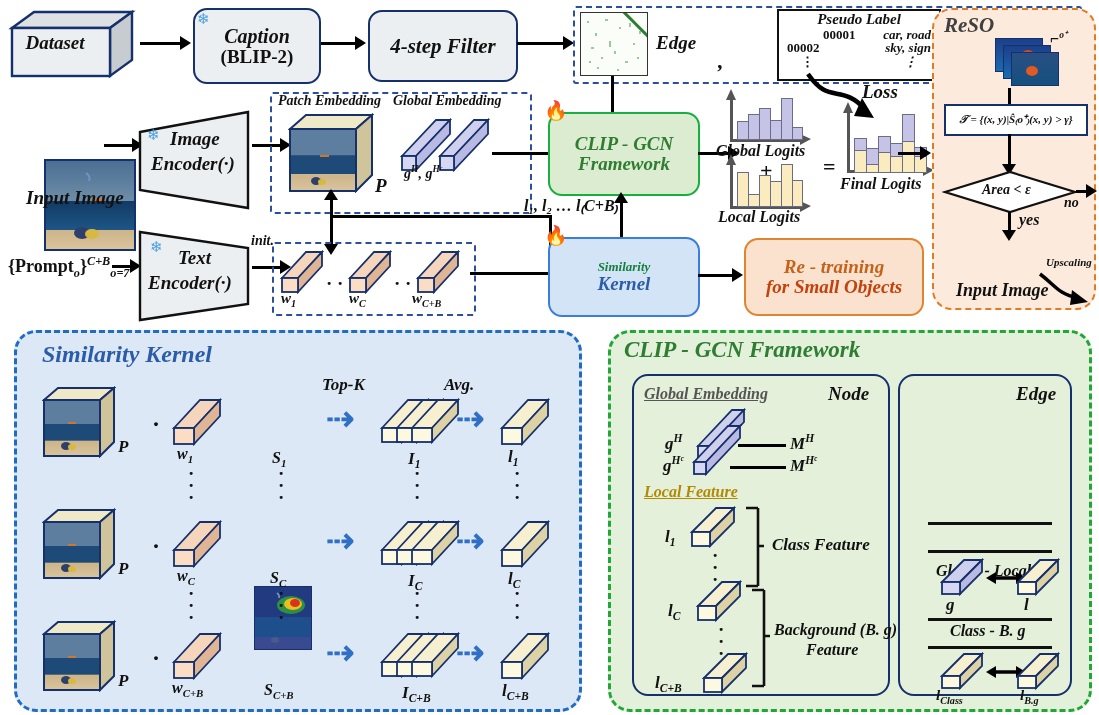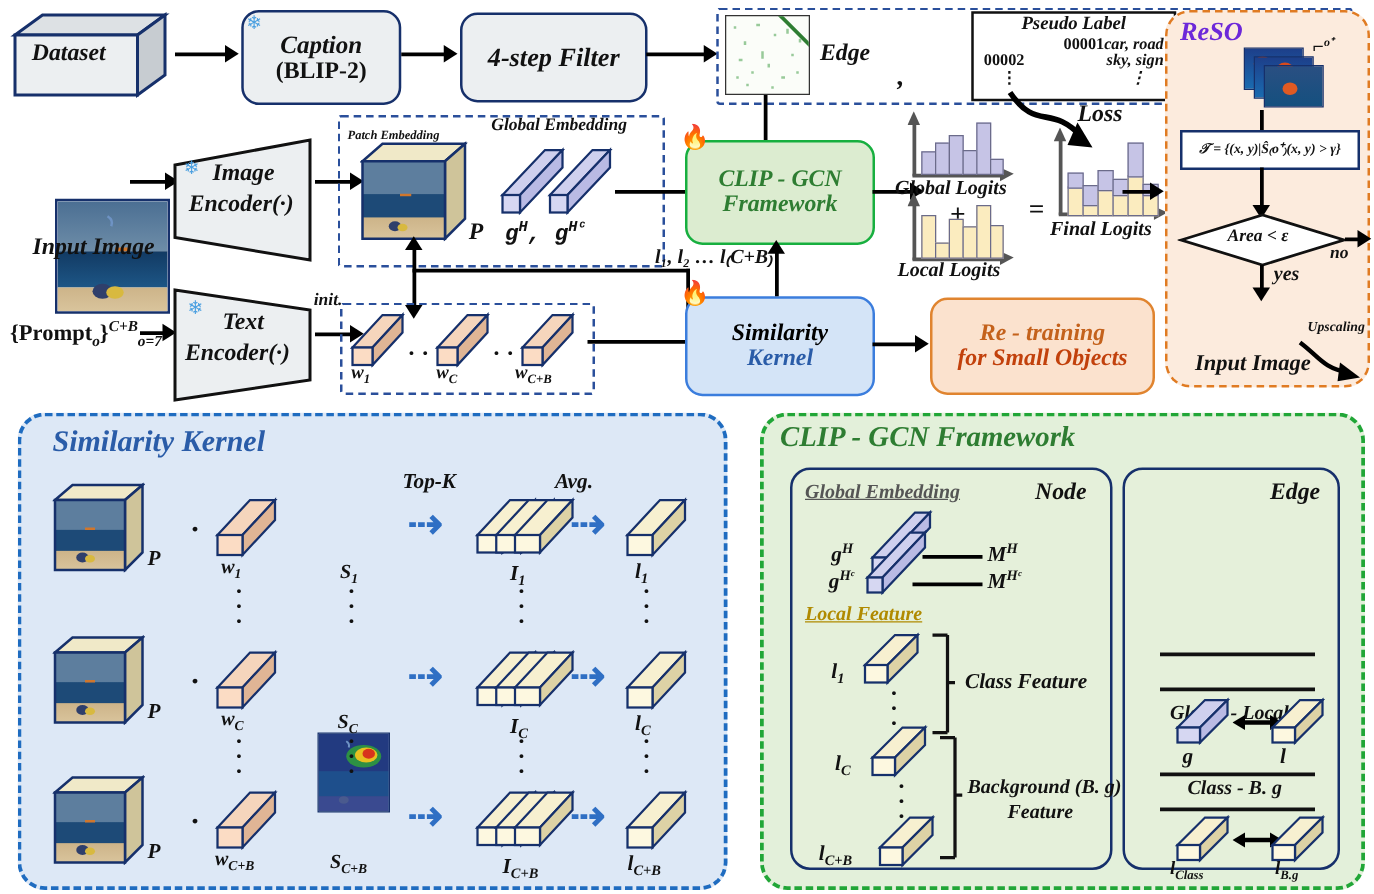--- a/index.html
+++ b/index.html
@@ -117,7 +117,7 @@
 
 <div class="abs" style="left:777px;top:9px;width:160px;height:68px;border:2px solid #111;background:#fff;">
   <div class="lbl" style="text-align:center;font-size:15px;margin-top:1px;">Pseudo Label</div>
-  <div style="display:flex;justify-content:flex-end;padding:0 8px;margin-left:36px;">
+  <div style="display:flex;justify-content:space-between;padding:0 8px;margin-left:36px;">
     <span class="lbl-up" style="font-size:13px;">00001</span>
     <span class="lbl" style="font-size:13px;">car, road</span>
   </div>

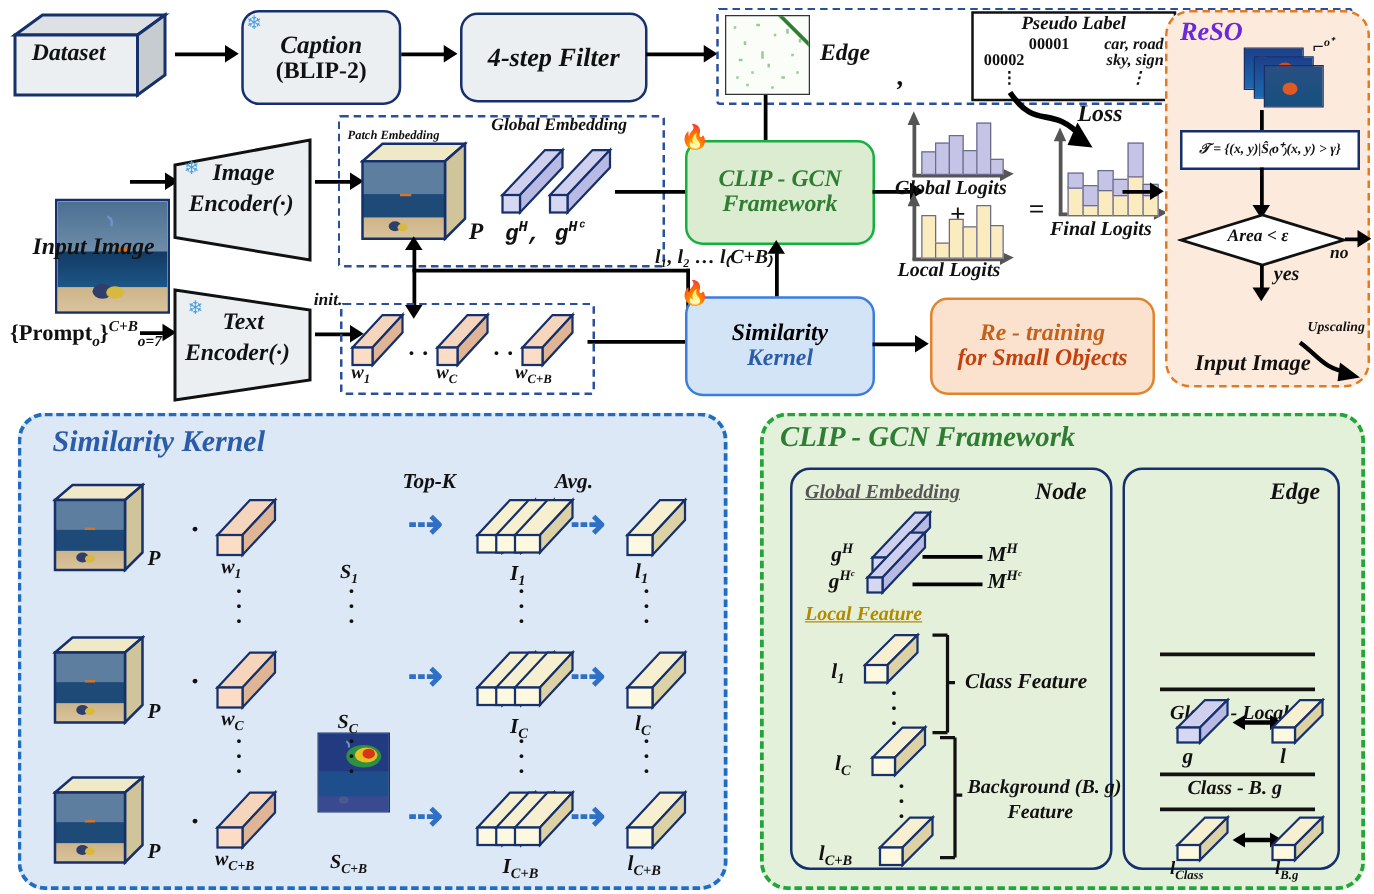--- a/index.html
+++ b/index.html
@@ -375,7 +375,7 @@
 <div class="abs arrowR" style="left:920px;top:146px;"></div>
 
 <div class="abs dashbox-r" style="left:932px;top:8px;width:160px;height:298px;"></div>
-<div class="abs lbl" style="left:944px;top:14px;font-size:21px;color:#6d28d9;text-align:right;">ReSO</div>
+<div class="abs lbl" style="left:944px;top:14px;font-size:21px;color:#404040;text-align:right;">ReSO</div>
 
 <div class="abs" style="left:995px;top:38px;width:64px;height:48px;">
   <div class="heat" style="position:absolute;left:0;top:0;width:46px;height:32px;background:linear-gradient(#1d3f8a,#1a6bb0);">

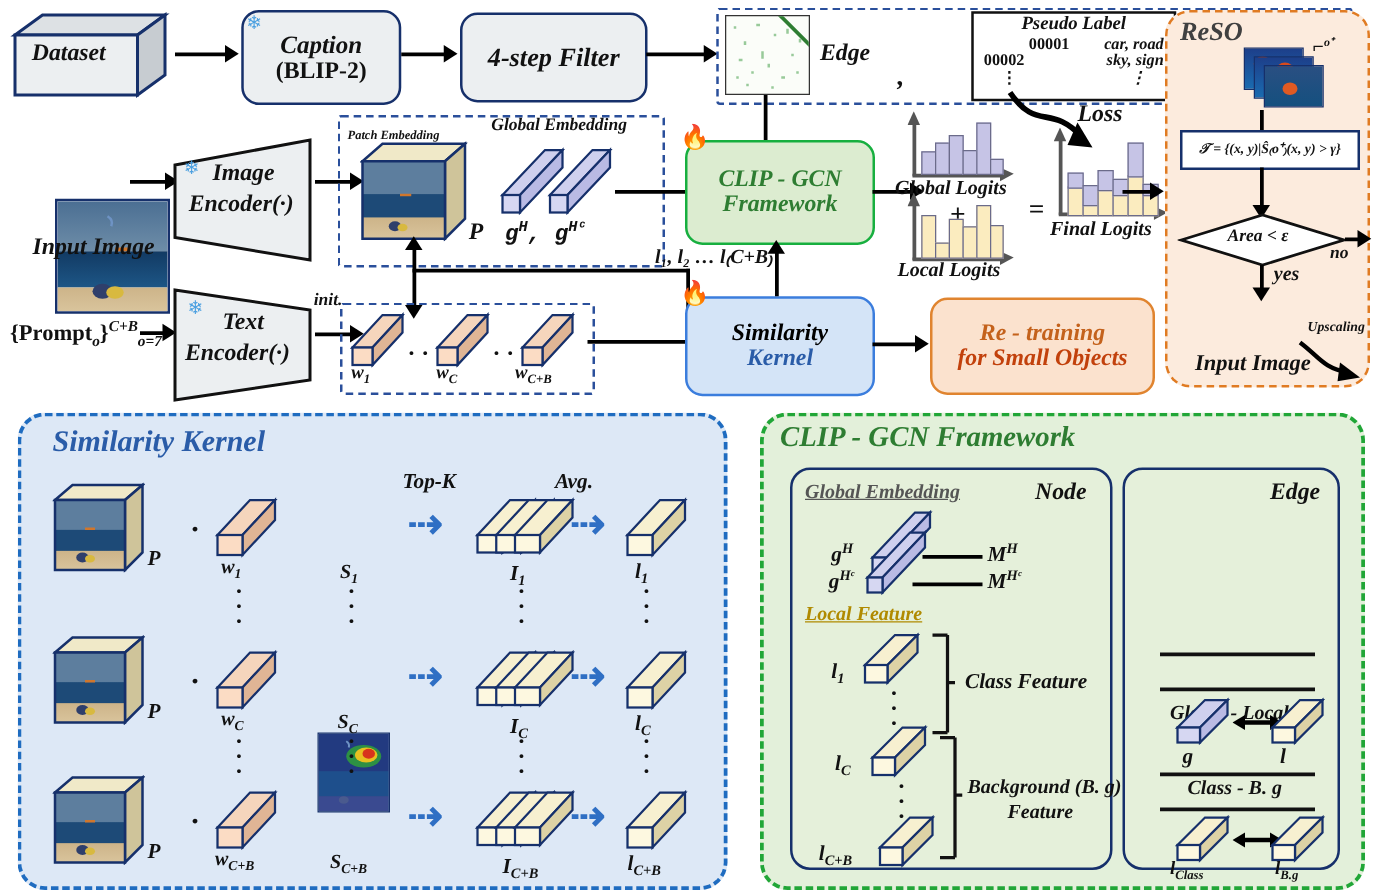--- a/index.html
+++ b/index.html
@@ -169,7 +169,7 @@
 <div class="abs arrowR" style="left:280px;top:138px;"></div>
 
 <div class="abs dashbox" style="left:270px;top:92px;width:258px;height:118px;"></div>
-<div class="abs lbl" style="left:278px;top:104px;font-size:10px;">Patch Embedding</div>
+<div class="abs lbl" style="left:278px;top:94px;font-size:14px;">Patch Embedding</div>
 <div class="abs lbl" style="left:393px;top:94px;font-size:14px;">Global Embedding</div>
 
 <div class="abs" style="left:288px;top:113px;width:86px;height:80px;">

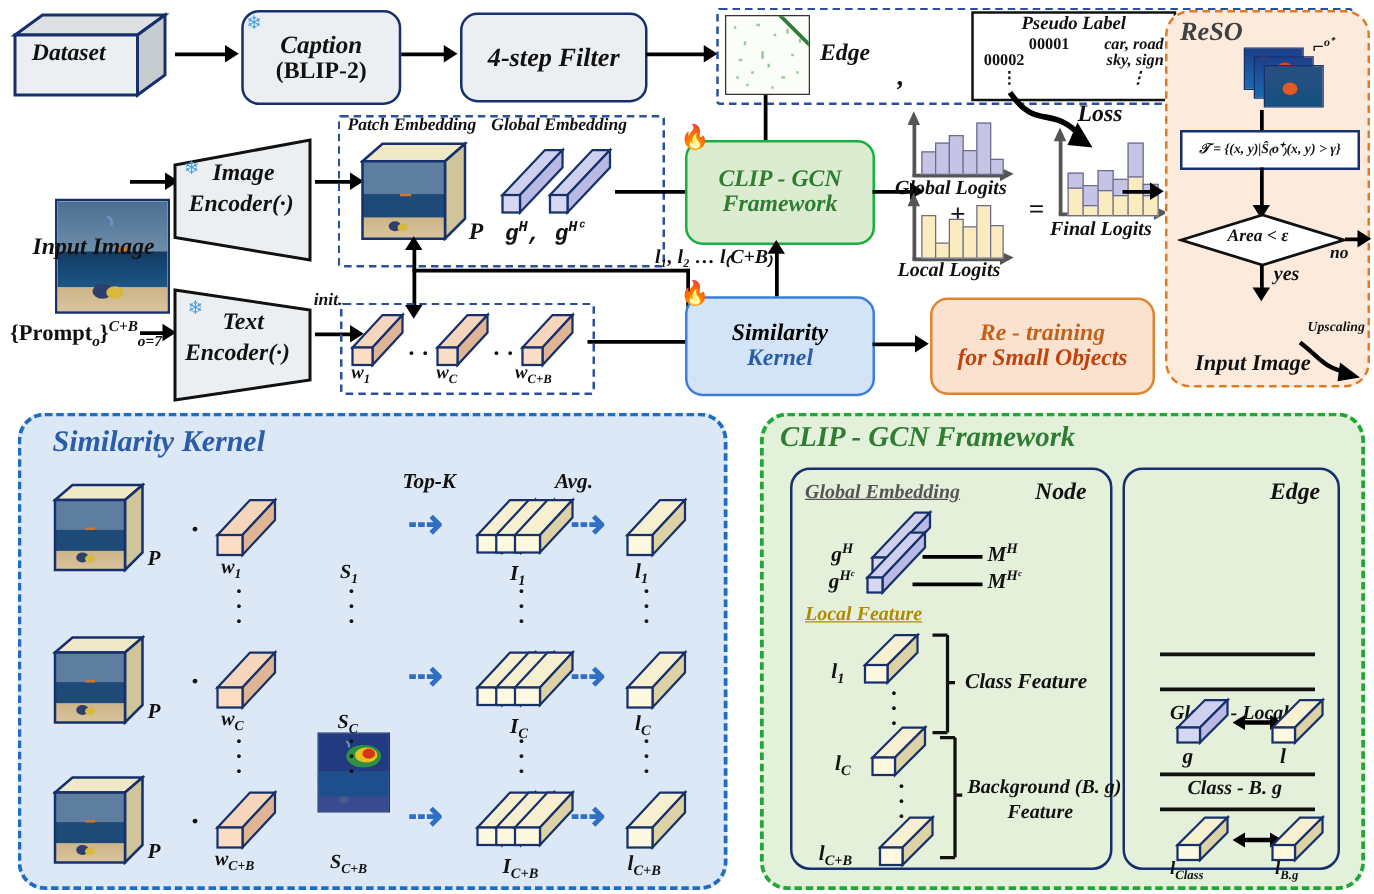--- a/index.html
+++ b/index.html
@@ -204,7 +204,7 @@
     <rect x="40" y="44" width="14" height="14" fill="#d6d7f2" stroke="#16306b" stroke-width="1.8"></rect>
   </svg>
 </div>
-<div class="abs lbl" style="left:404px;top:176px;font-size:18px;font-family:Liberation Mono, monospace;">
+<div class="abs lbl" style="left:404px;top:164px;font-size:14px;">
   <span>g</span><sup>H</sup>,
   <span>g</span><sup>Hᶜ</sup>
 </div>

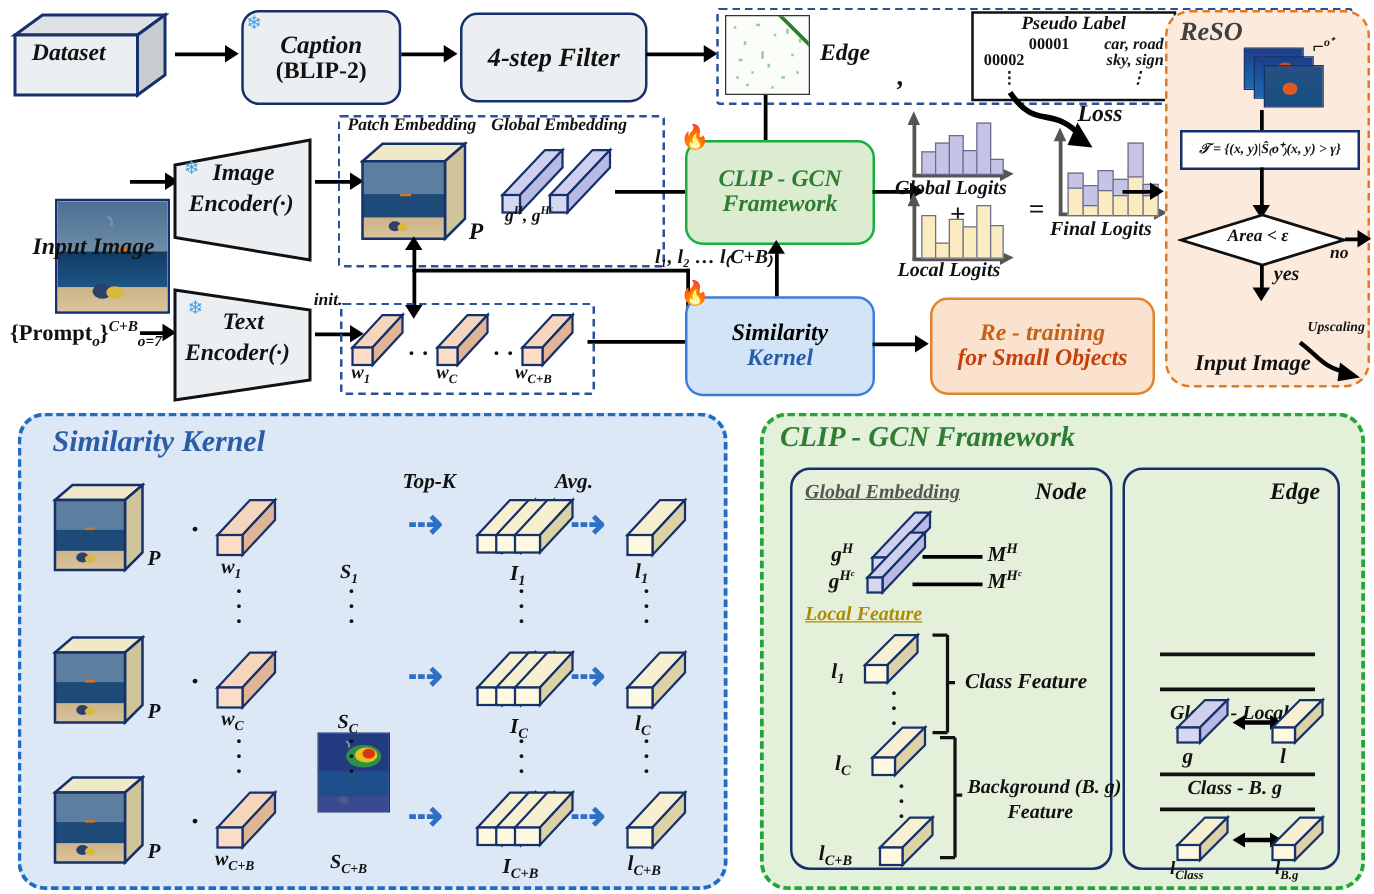--- a/index.html
+++ b/index.html
@@ -287,7 +287,7 @@
 <div class="abs flame" style="left:544px;top:101px;">🔥</div>
 
 <div class="abs bluebox" style="left:548px;top:237px;width:148px;height:76px;display:flex;flex-direction:column;align-items:center;justify-content:center;">
-  <div class="lbl" style="font-size:19px;color:#000000;">Similarity</div>
+  <div class="lbl" style="font-size:13px;color:#15803d;">Similarity</div>
   <div class="lbl" style="font-size:19px;color:#2a5ca8;">Kernel</div>
 </div>
 <div class="abs flame" style="left:544px;top:226px;">🔥</div>

